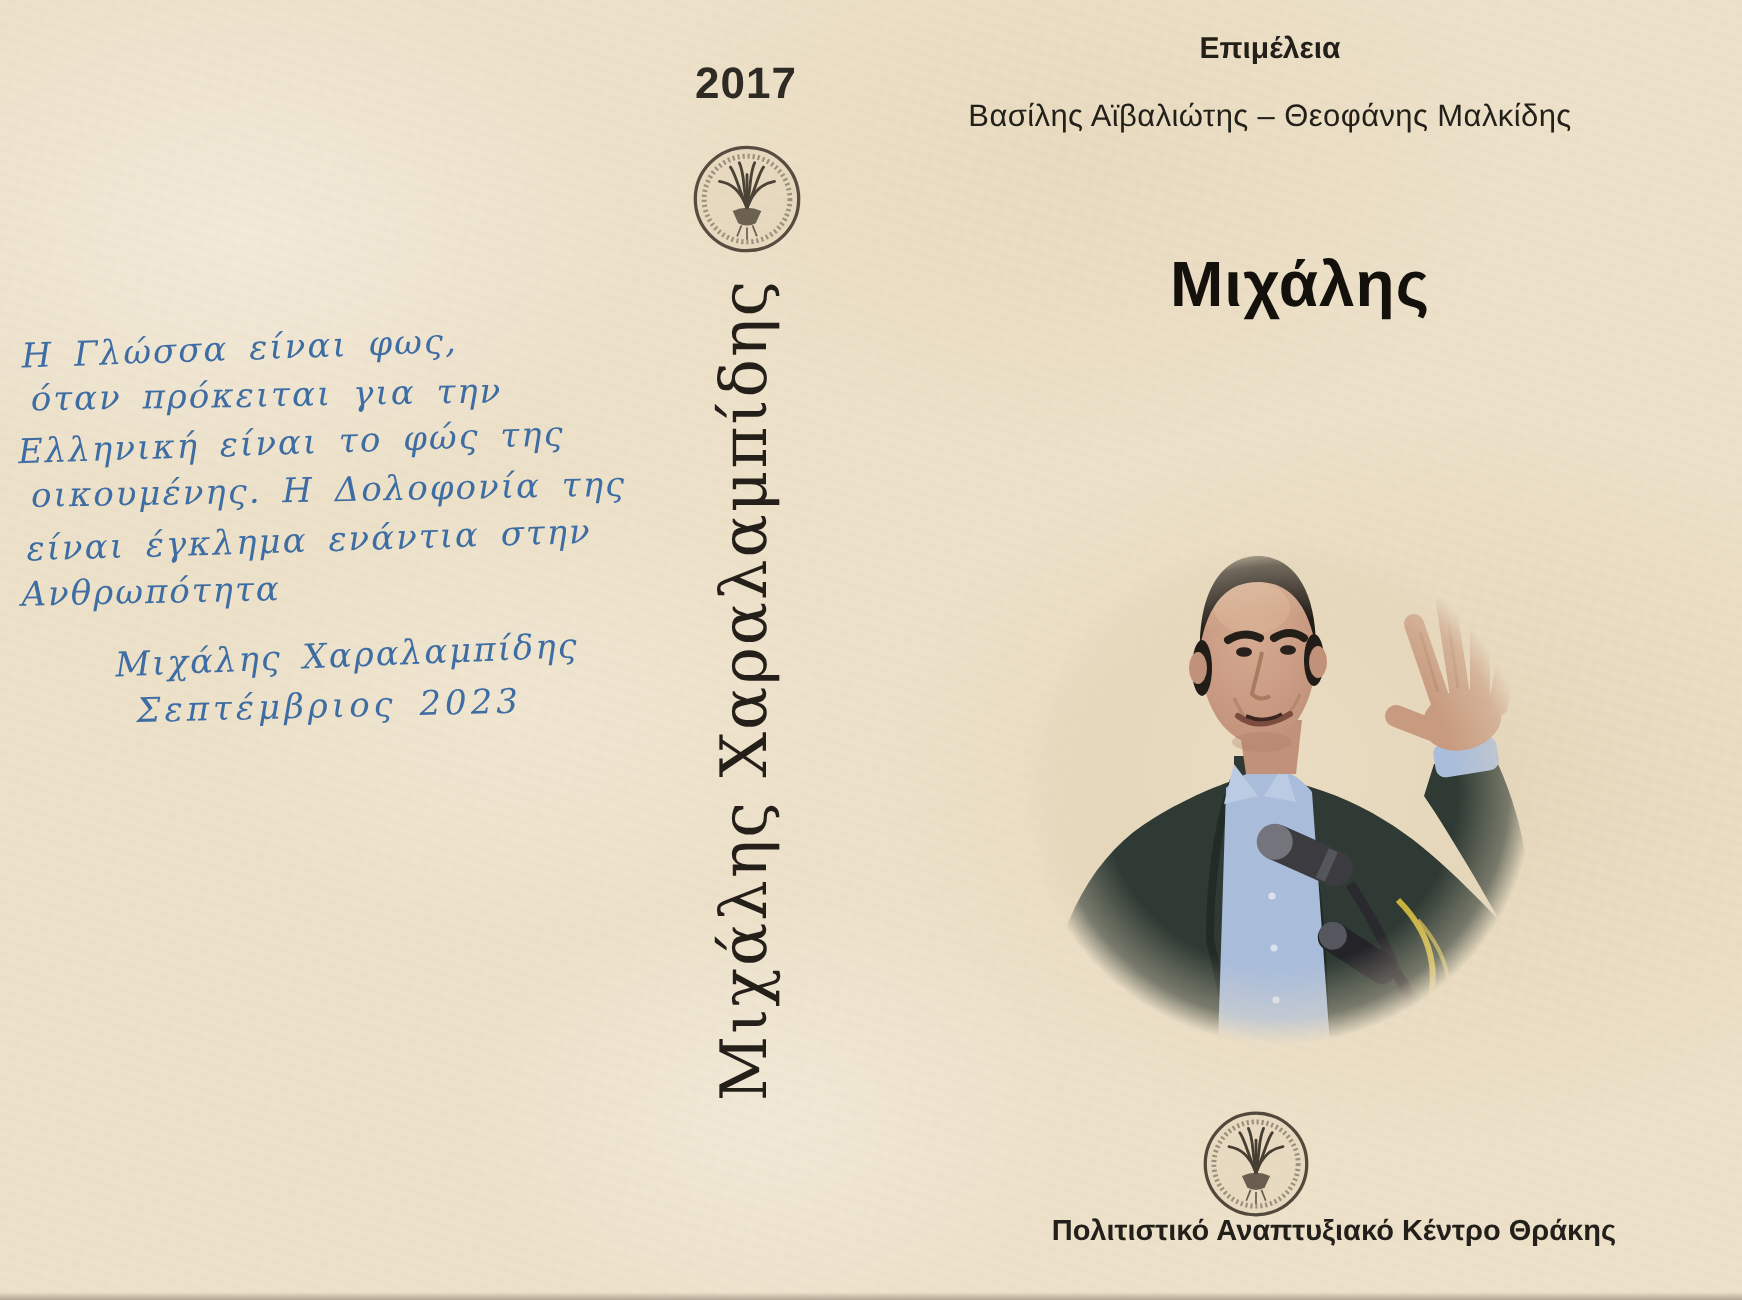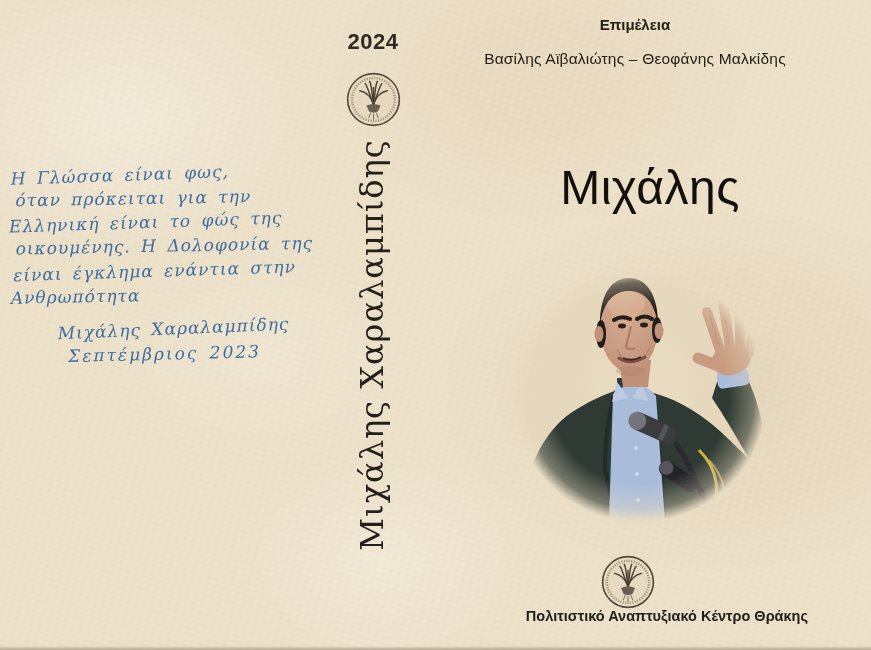--- a/index.html
+++ b/index.html
@@ -110,7 +110,7 @@
     <div class="hw-date">Σεπτέμβριος 2023</div>
   </div>
 
-  <div class="spine-year">2024</div>
+  <div class="spine-year">2017</div>
   <svg class="spine-seal" viewBox="0 0 100 100">
     <use href="#seal"></use>
   </svg>

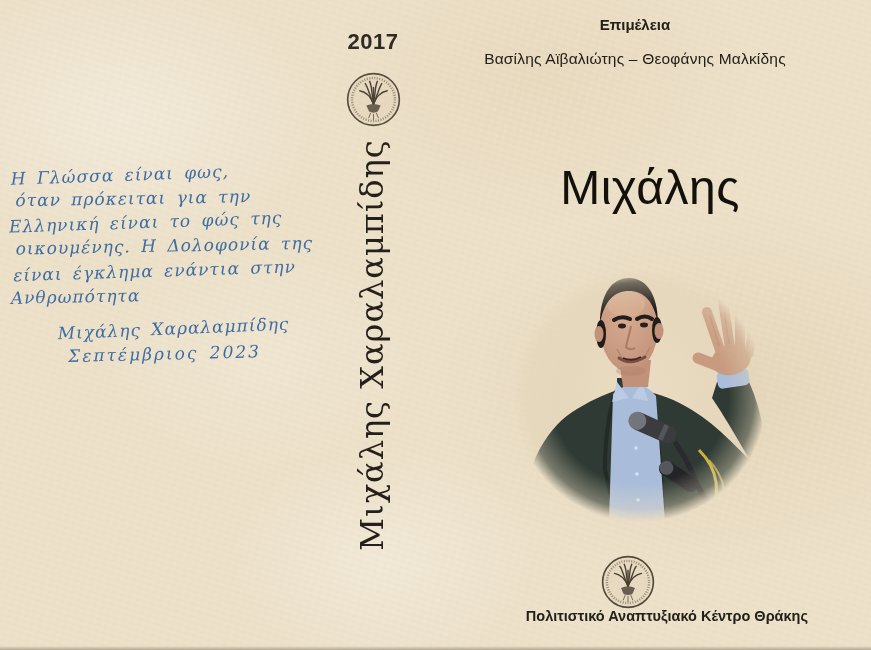--- a/index.html
+++ b/index.html
@@ -62,7 +62,7 @@
   .front-header .editors{font-weight:400;font-size:15.5px;margin:0;letter-spacing:.2px;}
   .front-title{
     position:absolute;left:450px;top:124px;width:400px;text-align:center;
-    font-weight:400;font-size:48px;line-height:1.18;color:#14110d;letter-spacing:.5px;margin-top:36px;
+    font-weight:700;font-size:32px;line-height:1.18;color:#14110d;letter-spacing:.5px;
   }
   .photo{position:absolute;left:513px;top:270px;width:254px;height:252px;}
   .front-seal{position:absolute;left:601px;top:555px;width:54px;height:54px;opacity:.95;}

